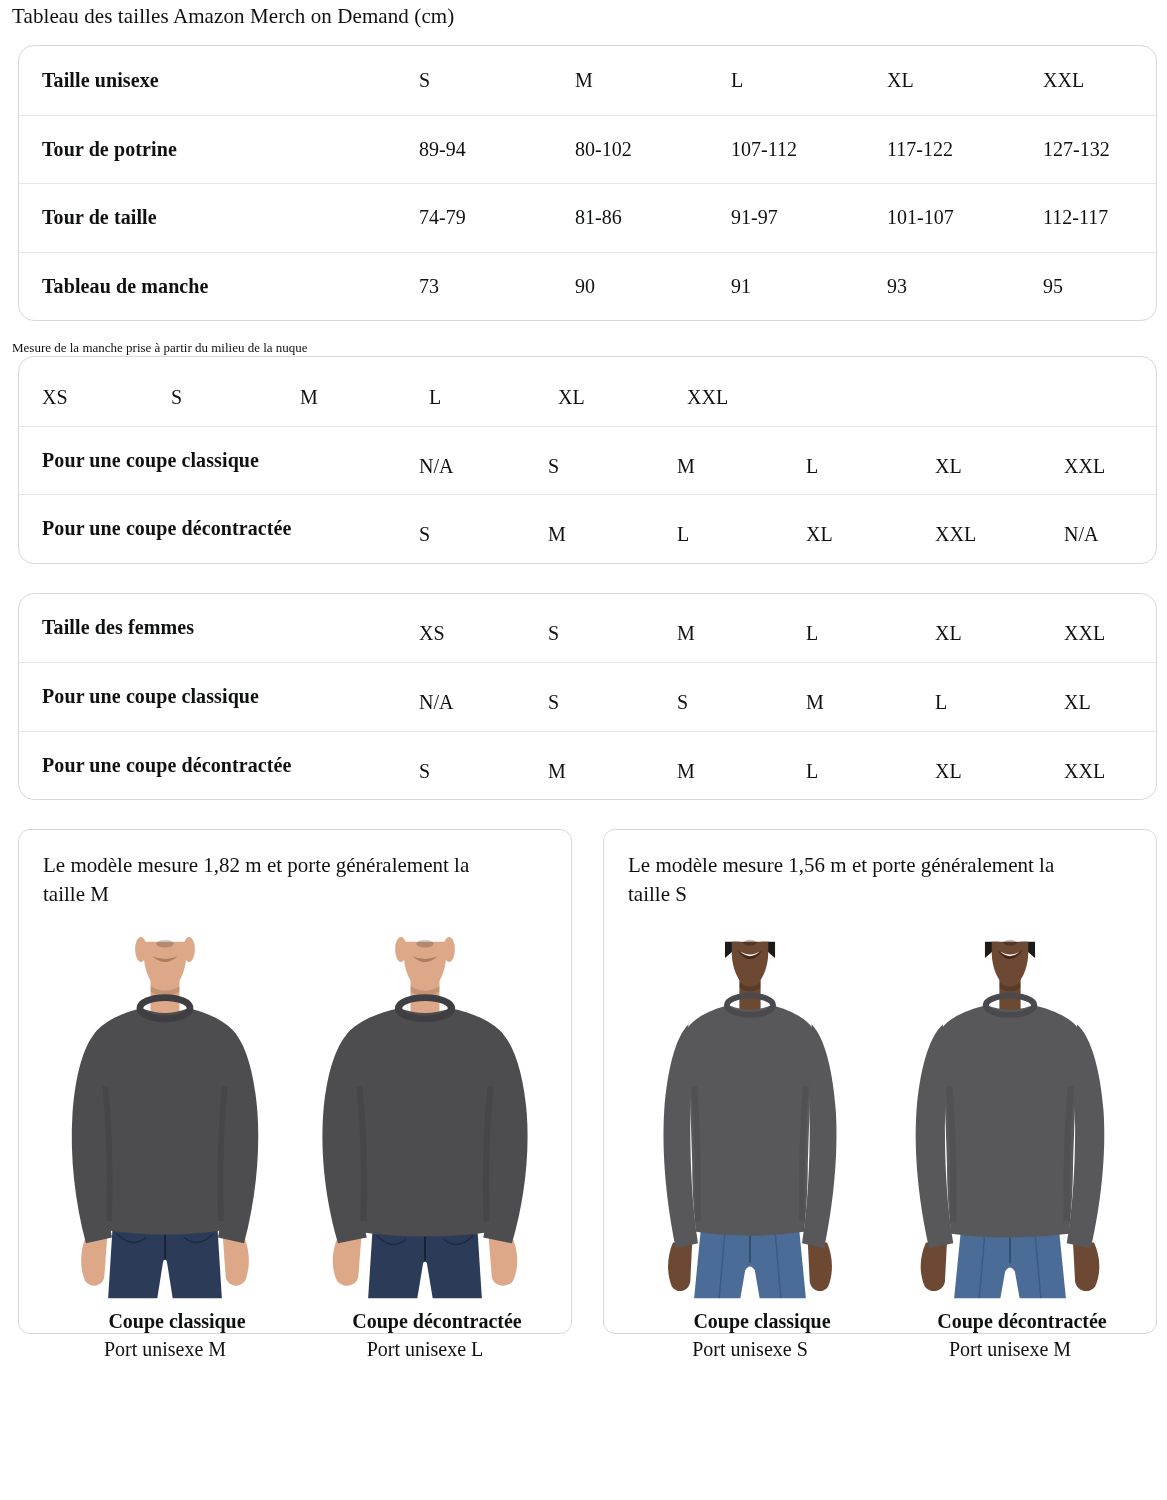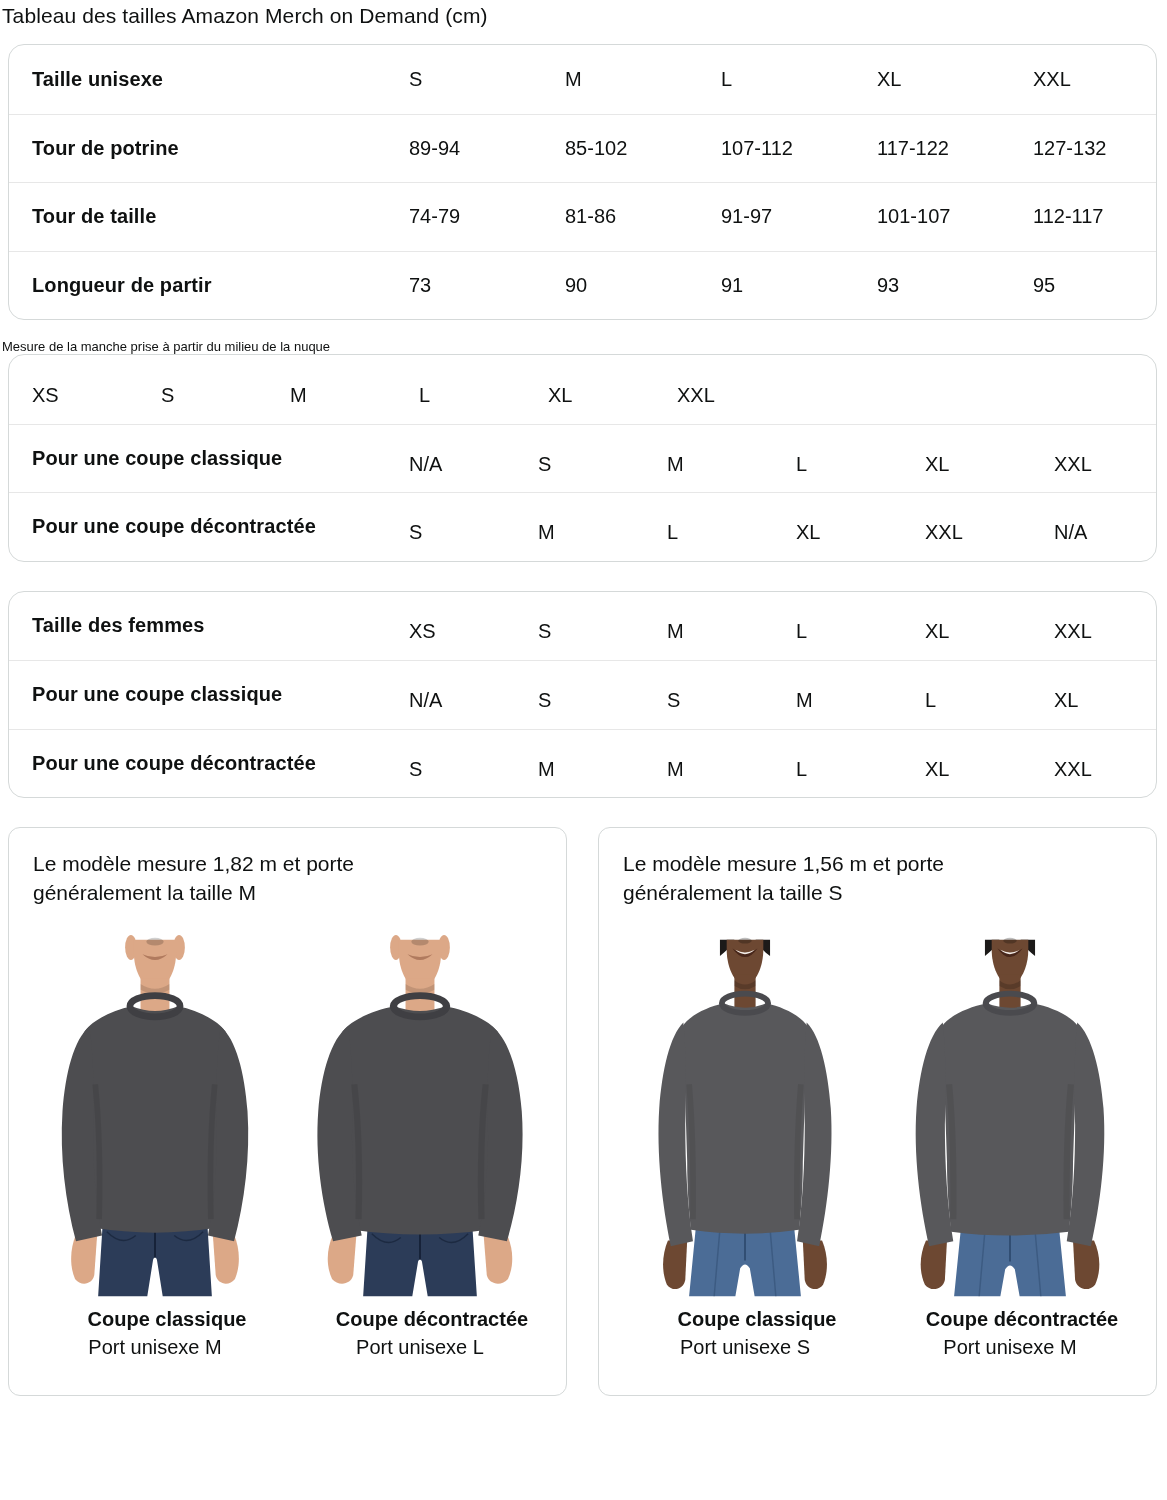--- a/index.html
+++ b/index.html
@@ -14,7 +14,7 @@
     width:1167px;height:1500px;overflow:hidden;background:#fff;color:var(--text);
     font-family:"Liberation Sans", sans-serif;
   }
-  .page{padding:2px 10px 0 8px;}
+  .page{padding:2px 10px 0 18px;font-family:Liberation Serif, serif;}
   .page-title{font-size:21px;font-weight:400;margin:2px 0 16px -6px;letter-spacing:.1px;}
   .table-card{border:1px solid var(--border);border-radius:16px;background:#fff;}
   .trow{display:flex;align-items:center;height:68.5px;padding:0 23px;border-top:1px solid var(--divider);font-size:20px;}

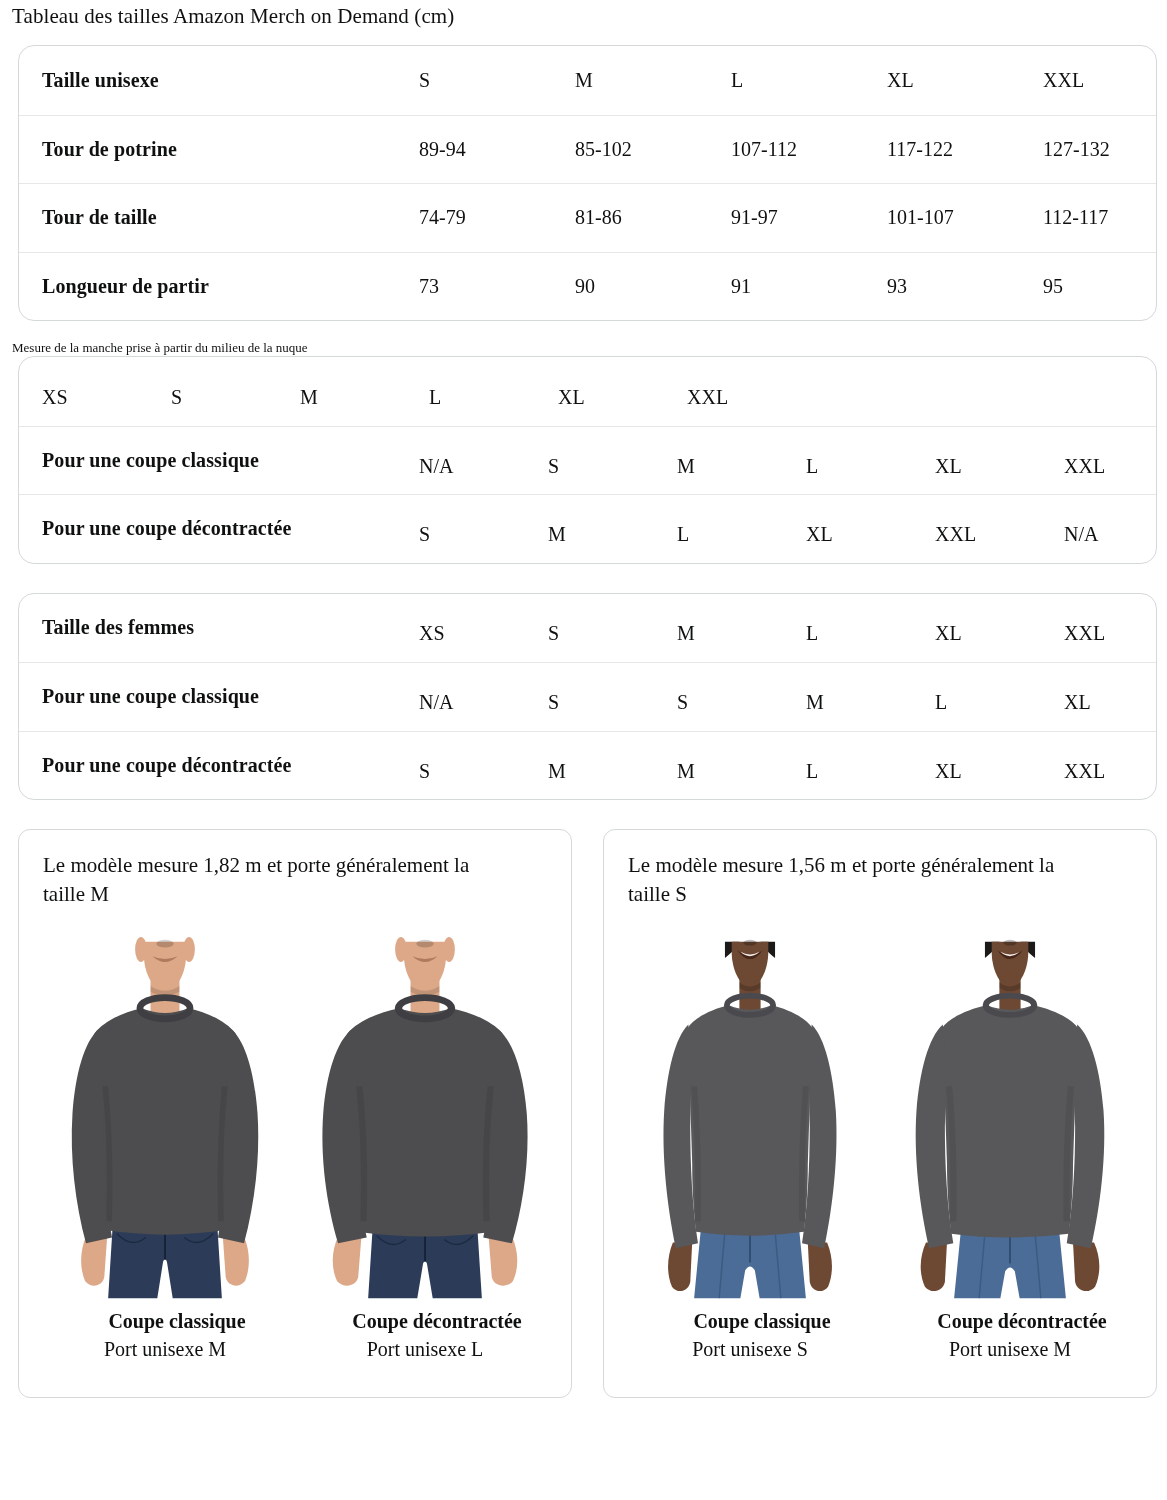--- a/index.html
+++ b/index.html
@@ -63,7 +63,7 @@
     <div class="trow">
       <div class="cell-label">Tour de potrine</div>
       <div class="cell-val">89-94</div>
-      <div class="cell-val">85-102</div>
+      <div class="cell-val">80-102</div>
       <div class="cell-val">107-112</div>
       <div class="cell-val">117-122</div>
       <div class="cell-val">127-132</div>

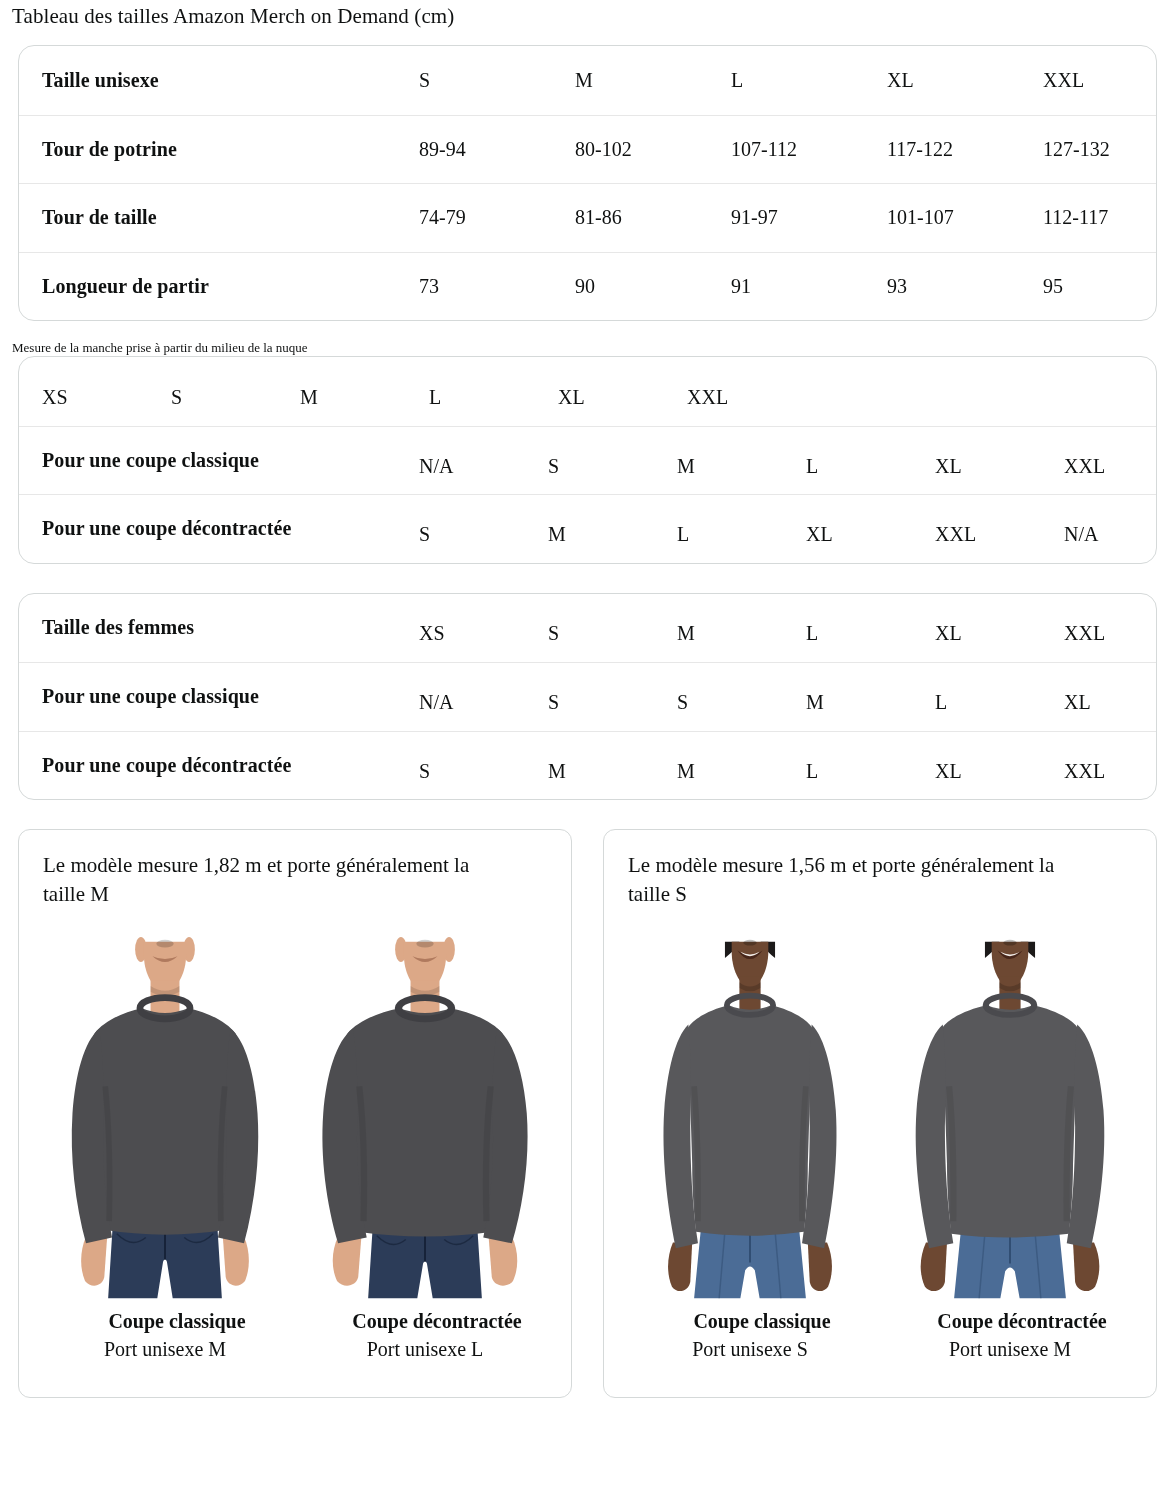--- a/index.html
+++ b/index.html
@@ -77,7 +77,7 @@
       <div class="cell-val">112-117</div>
     </div>
     <div class="trow">
-      <div class="cell-label">Longueur de partir</div>
+      <div class="cell-label">Tableau de manche</div>
       <div class="cell-val">73</div>
       <div class="cell-val">90</div>
       <div class="cell-val">91</div>

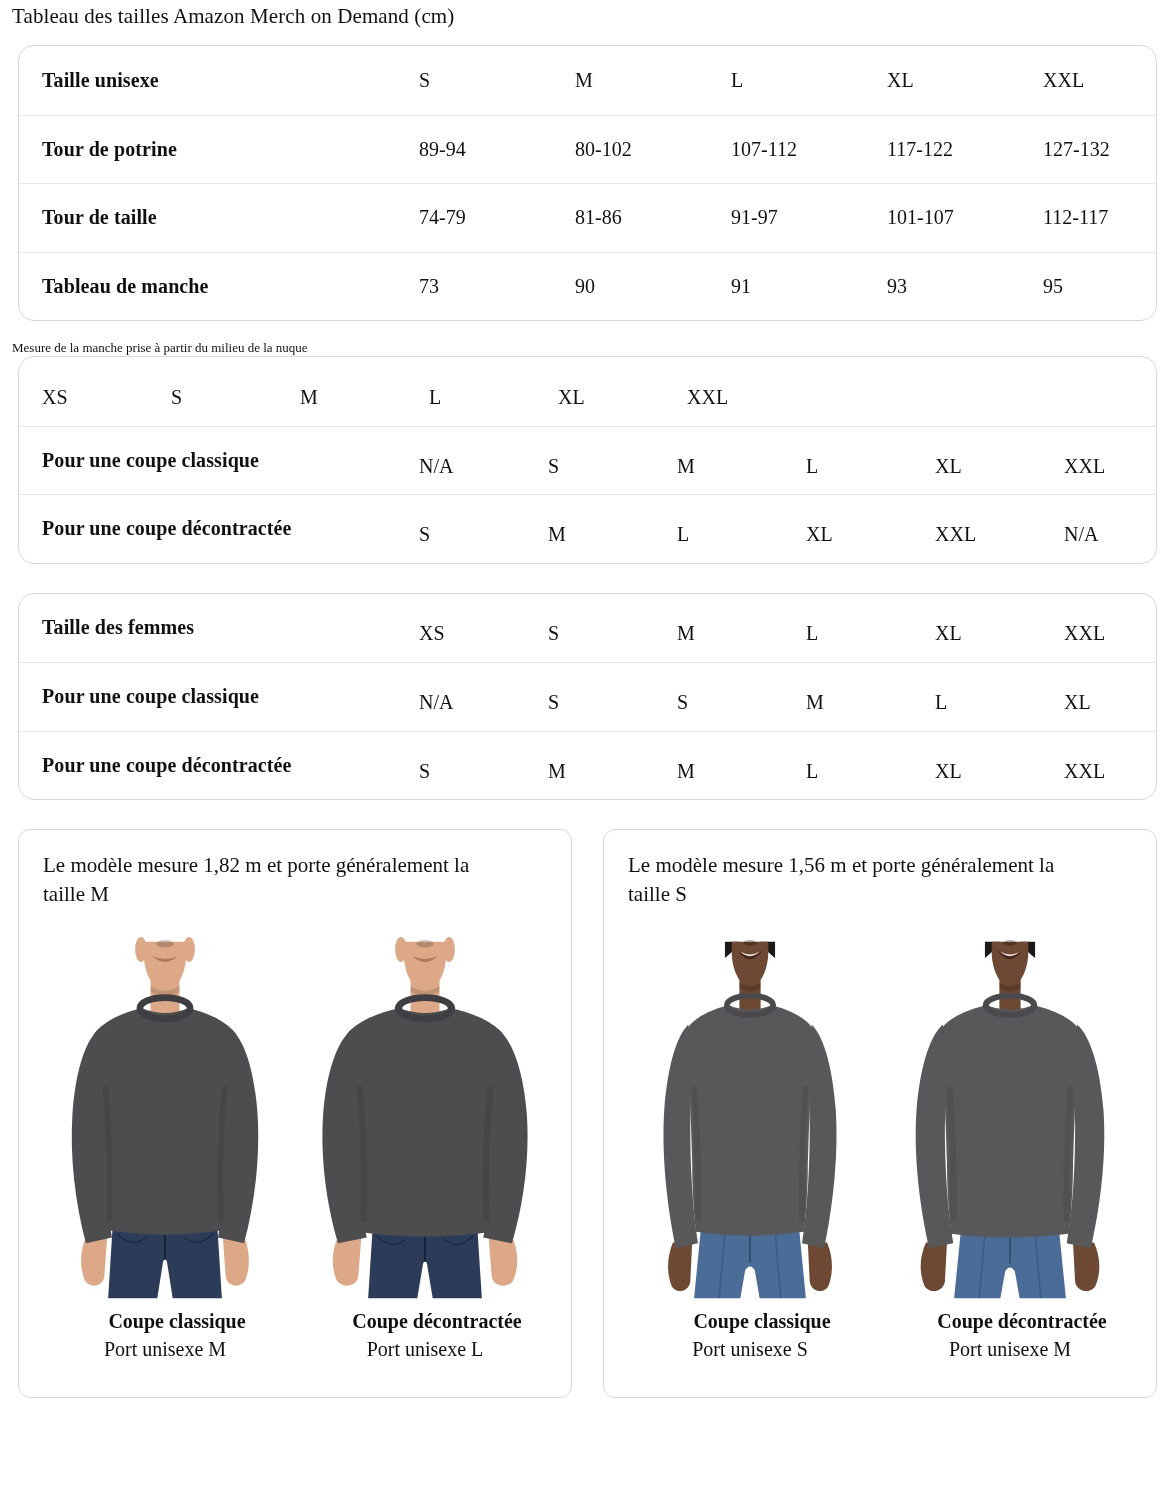--- a/index.html
+++ b/index.html
@@ -29,7 +29,7 @@
   .cards{display:flex;gap:31px;margin-top:29px;}
   .model-card{
     flex:1;border:1px solid var(--border);border-radius:12px;background:#fff;
-    padding:21px 24px 0 24px;height:569px;
+    padding:21px 24px 0 24px;height:505px;
   }
   .card-heading{font-size:21px;line-height:29px;font-weight:400;max-width:440px;}
   .figures{display:flex;justify-content:space-between;margin-top:26px;}

